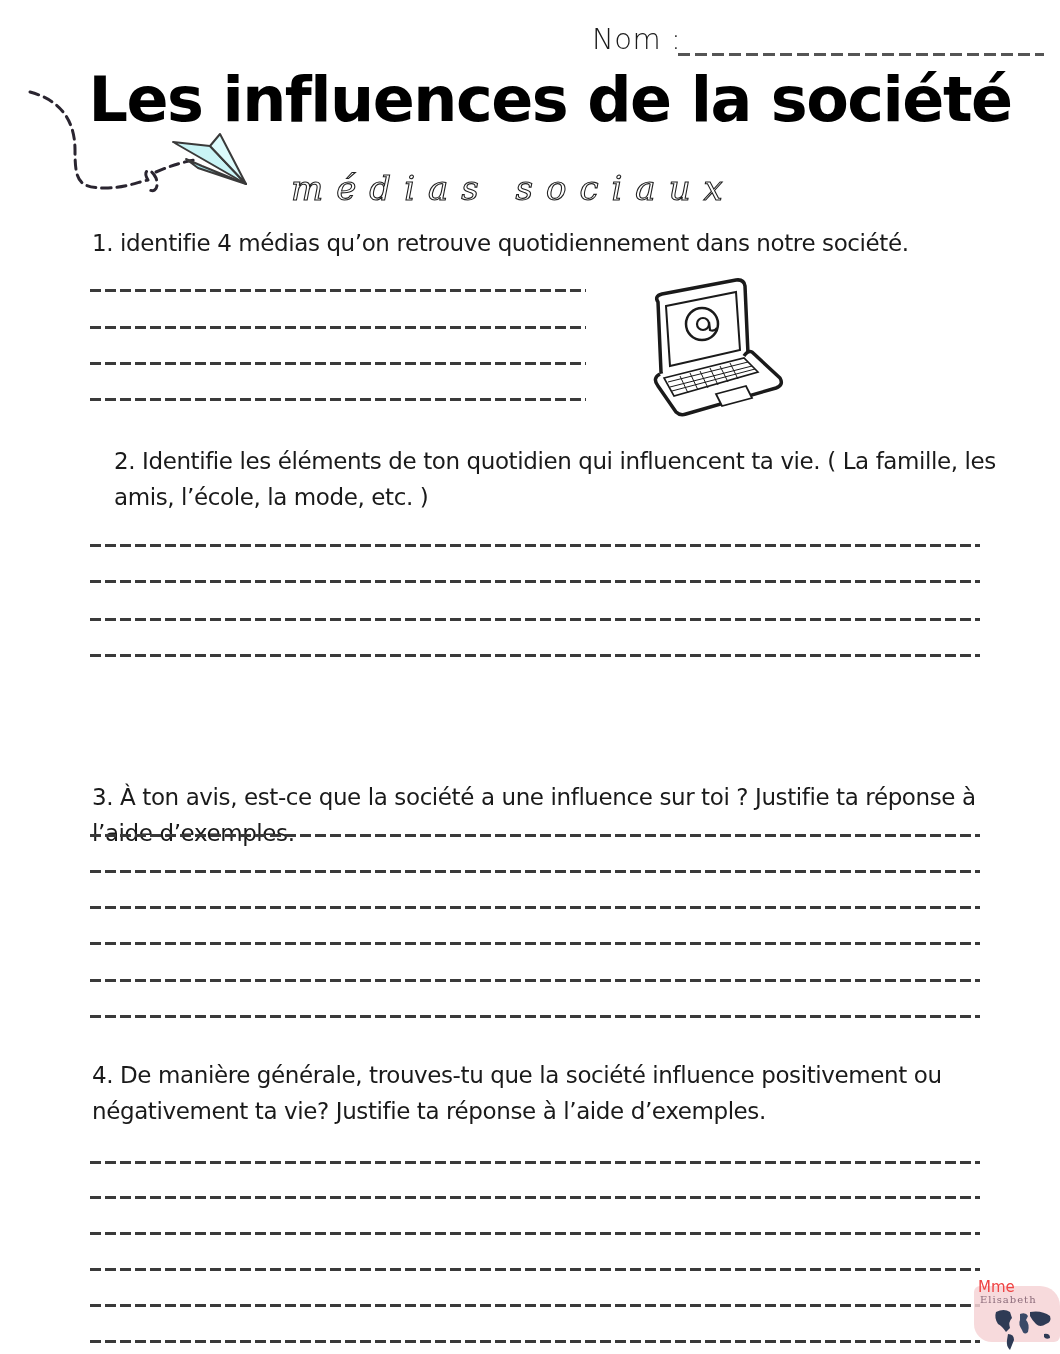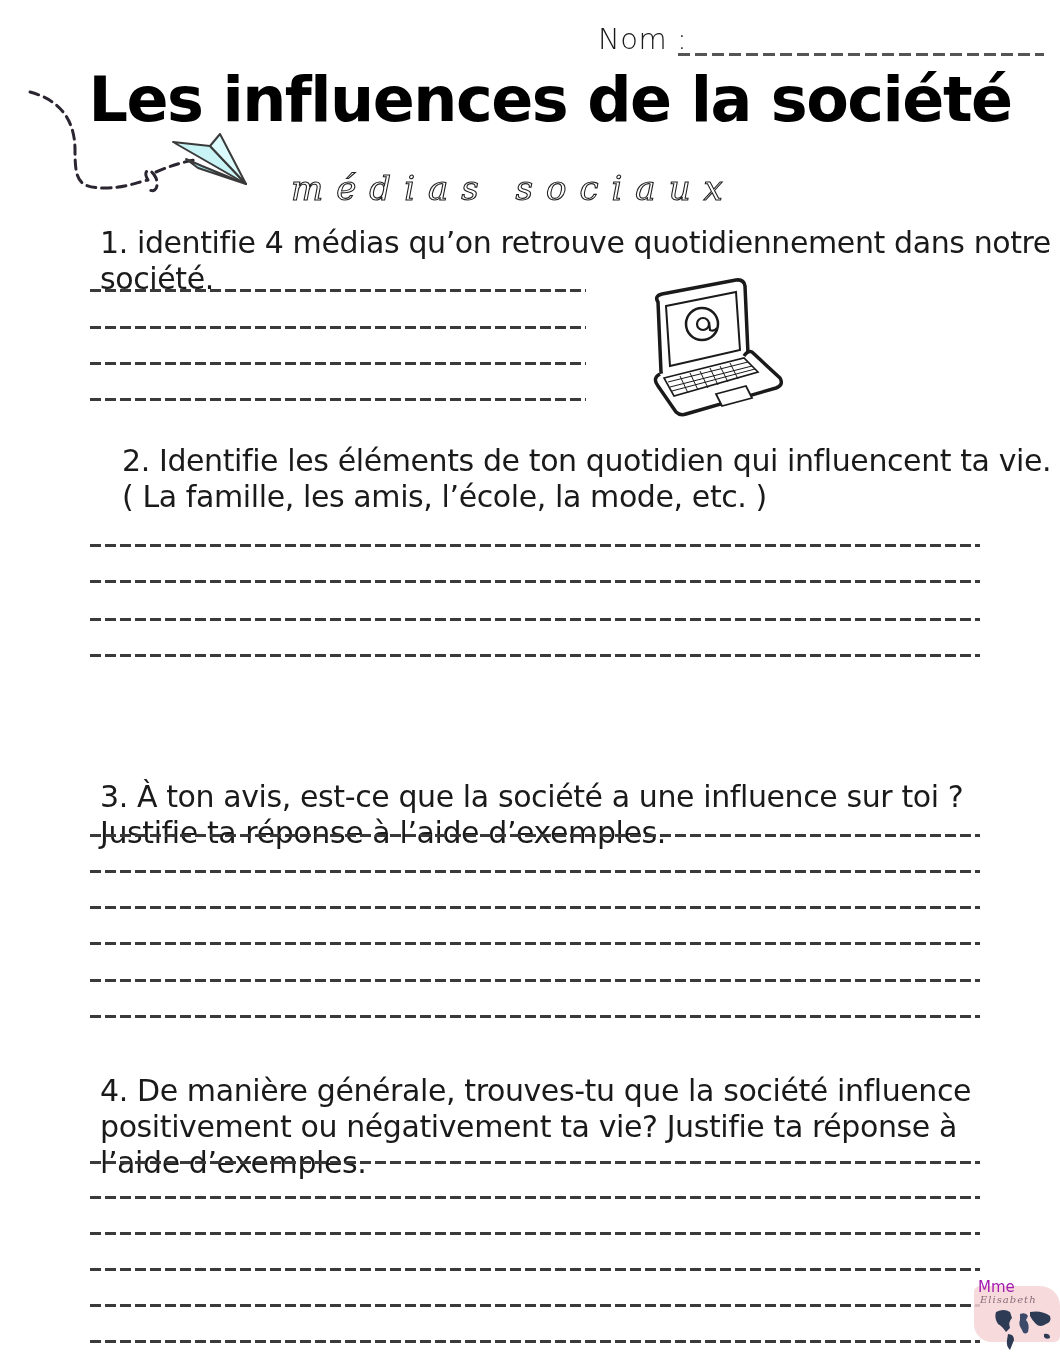--- a/index.html
+++ b/index.html
@@ -6,7 +6,7 @@
     body { width: 1060px; height: 1354px; position: relative; overflow: hidden;
            font-family: "DejaVu Sans", sans-serif; color: #1a1a1a; }
     .abs { position: absolute; }
-    .name-label { left: 592px; top: 22px; font-size: 29px; font-weight: 300; letter-spacing: 0.5px; margin-left: 6px; }
+    .name-label { left: 592px; top: 22px; font-size: 29px; font-weight: 300; letter-spacing: 0.5px; }
     .name-line  { left: 678px; top: 53px; width: 366px; height: 3px;
                   background: repeating-linear-gradient(90deg, #555 0 12px, transparent 12px 17px); }
     .title { left: 0; width: 1100px; top: 64px; text-align: center; font-size: 62px; font-weight: bold;

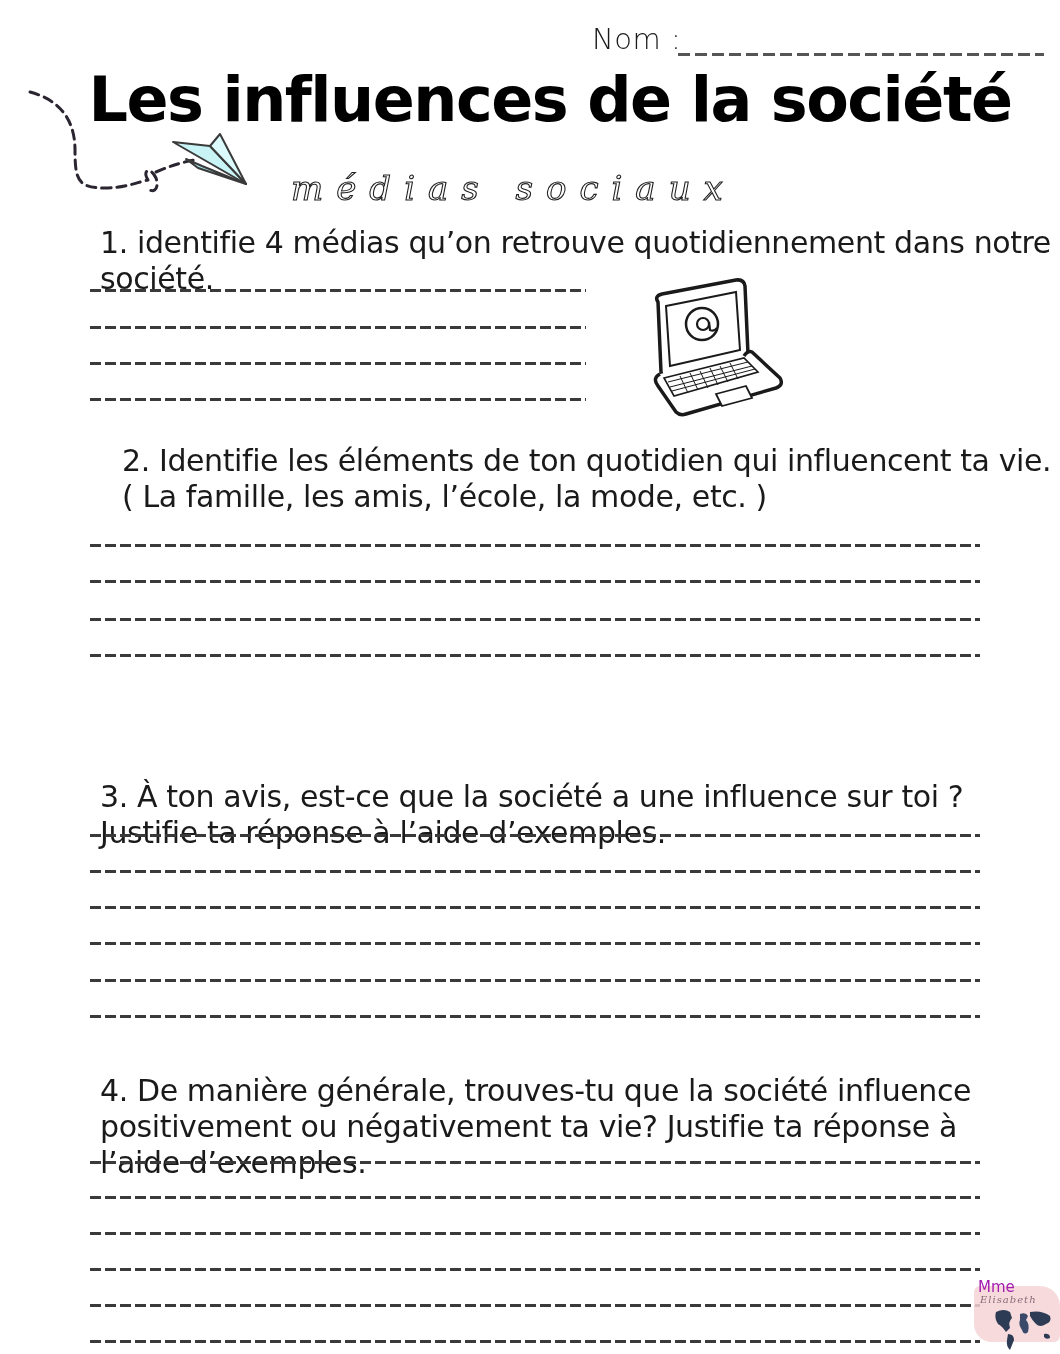--- a/index.html
+++ b/index.html
@@ -12,7 +12,7 @@
     .title { left: 0; width: 1100px; top: 64px; text-align: center; font-size: 62px; font-weight: bold;
              letter-spacing: -1.5px; color: #000; line-height: 72px; }
     .subtitle { left: 285px; top: 162px; width: 540px; height: 56px; }
-    .question { left: 100px; font-size: 30px; line-height: 36px; letter-spacing: -0.4px; color: #1a1a1a; }
+    .question { left: 92px; font-size: 23px; line-height: 36px; letter-spacing: -0.4px; color: #1a1a1a; }
     .q1 { top: 225px; }
     .q2 { top: 443px; width: 940px; margin-left: 22px; }
     .q3 { top: 731px; width: 900px; margin-top: 48px; }

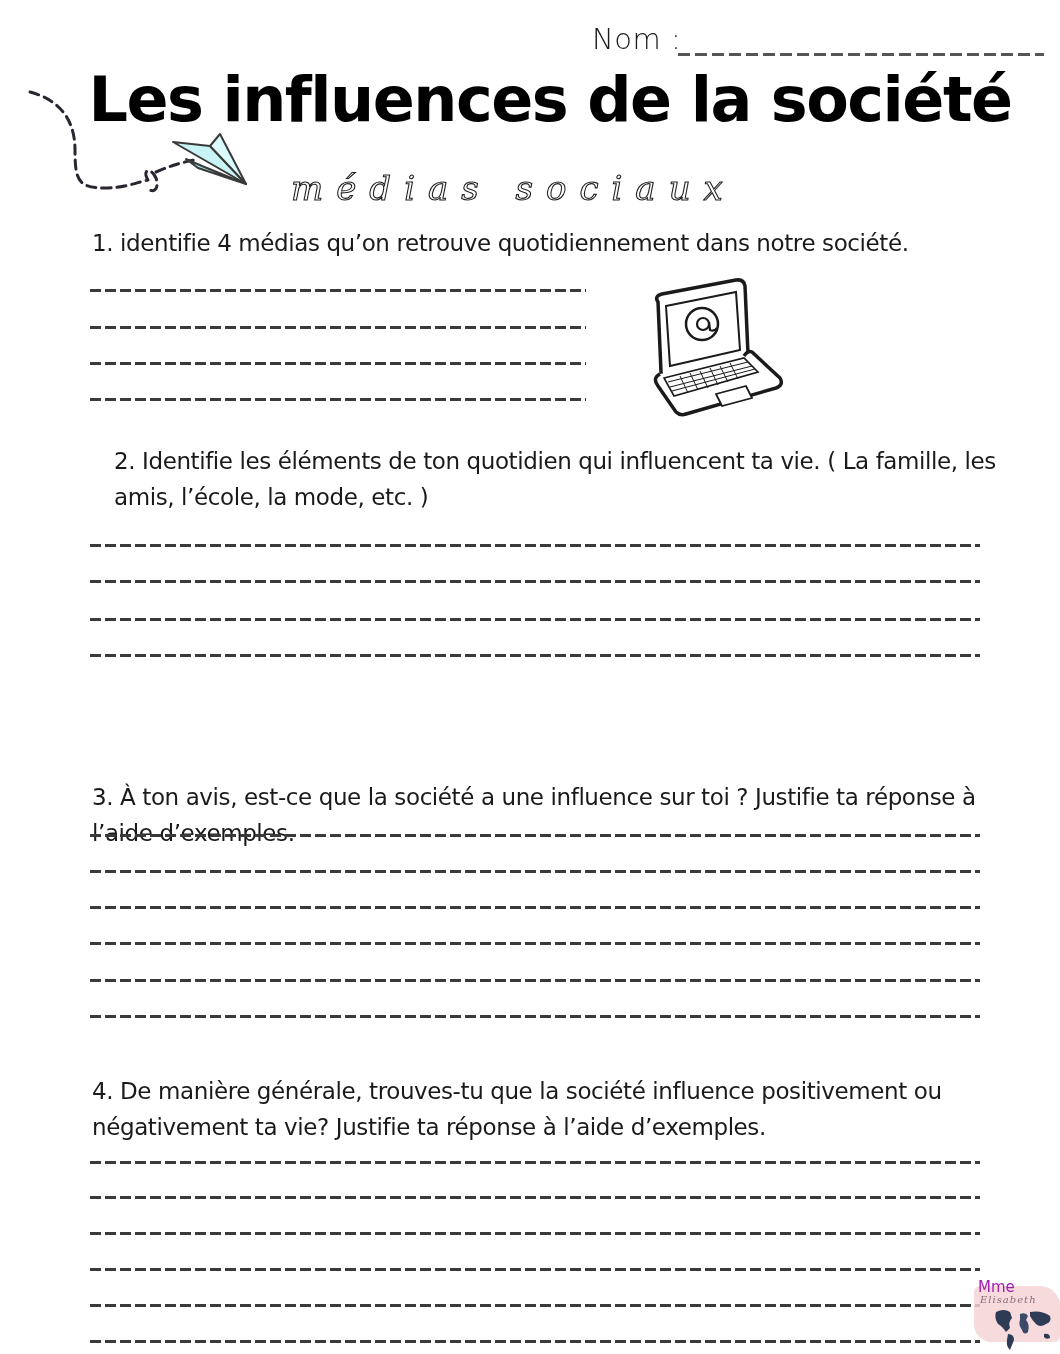--- a/index.html
+++ b/index.html
@@ -16,7 +16,7 @@
     .q1 { top: 225px; }
     .q2 { top: 443px; width: 940px; margin-left: 22px; }
     .q3 { top: 731px; width: 900px; margin-top: 48px; }
-    .q4 { top: 1057px; width: 900px; margin-top: 16px; }
+    .q4 { top: 1057px; width: 900px; }
     .answer-line { left: 90px; height: 3px;
                    background: repeating-linear-gradient(90deg, #3a3a3a 0 11px, transparent 11px 15px); }
     .short { width: 496px; }

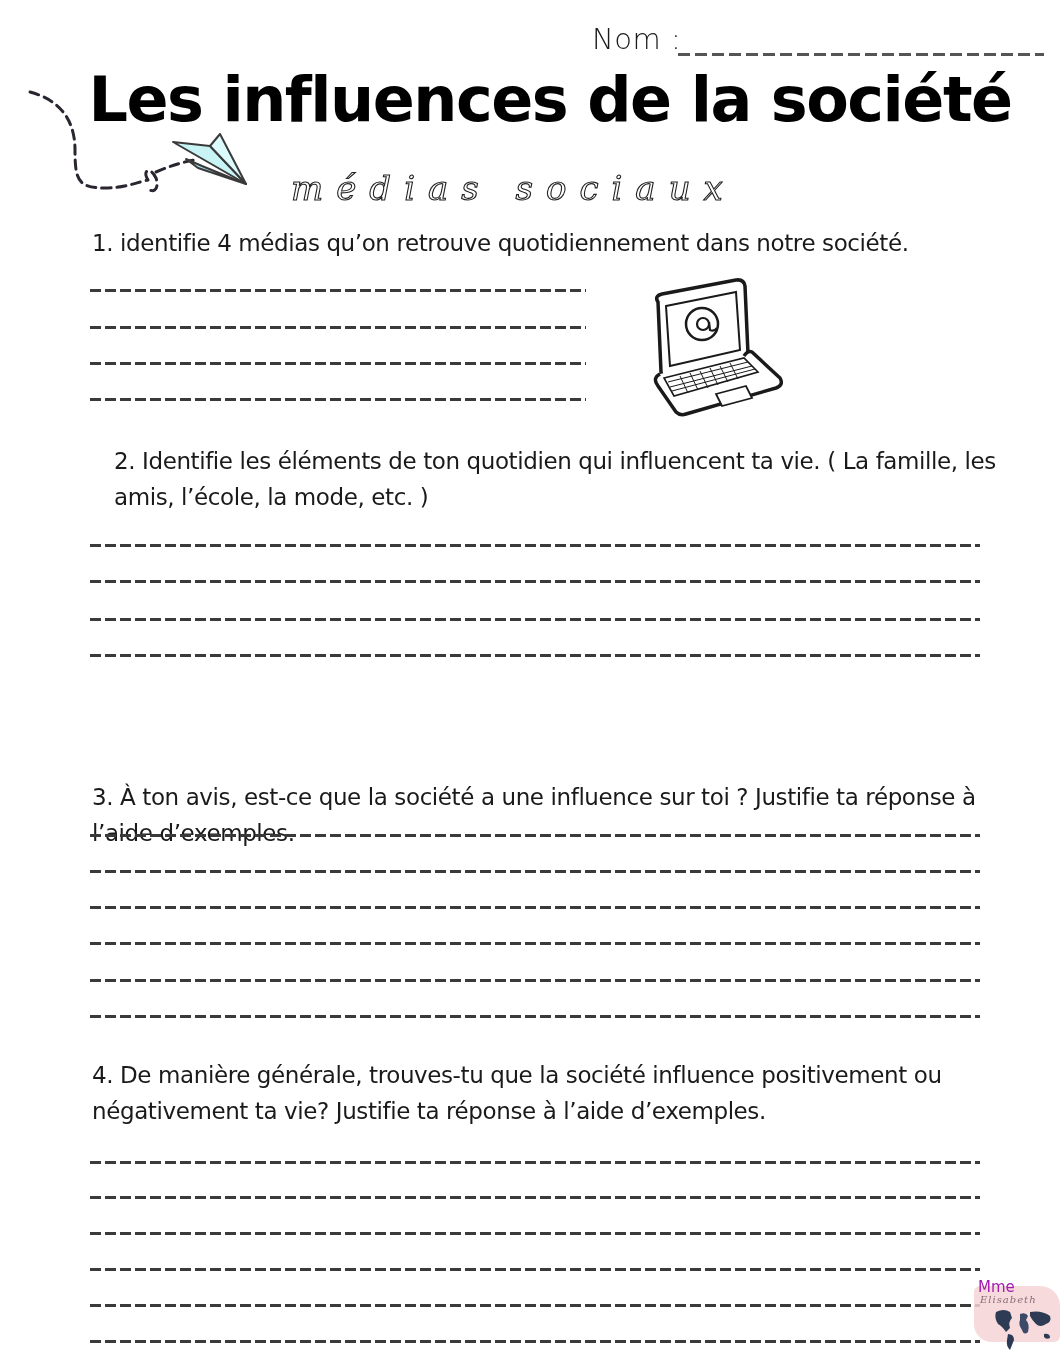--- a/index.html
+++ b/index.html
@@ -26,7 +26,7 @@
     .logo { left: 968px; top: 1276px; width: 92px; height: 78px; }
     .logo-bg { position: absolute; left: 6px; top: 10px; width: 86px; height: 56px;
                background: #f6d3d6; border-radius: 6px 20px 6px 18px; opacity: 0.85; }
-    .logo-mme { position: absolute; left: 10px; top: 2px; font-size: 15px; color: #a21caf; }
+    .logo-mme { position: absolute; left: 10px; top: 2px; font-size: 15px; color: #ef4444; }
     .logo-script { position: absolute; left: 12px; top: 18px; font-size: 10px; color: #8c6b7a;
                    font-family: "DejaVu Serif", serif; font-style: italic; letter-spacing: 1px; }
   </style>

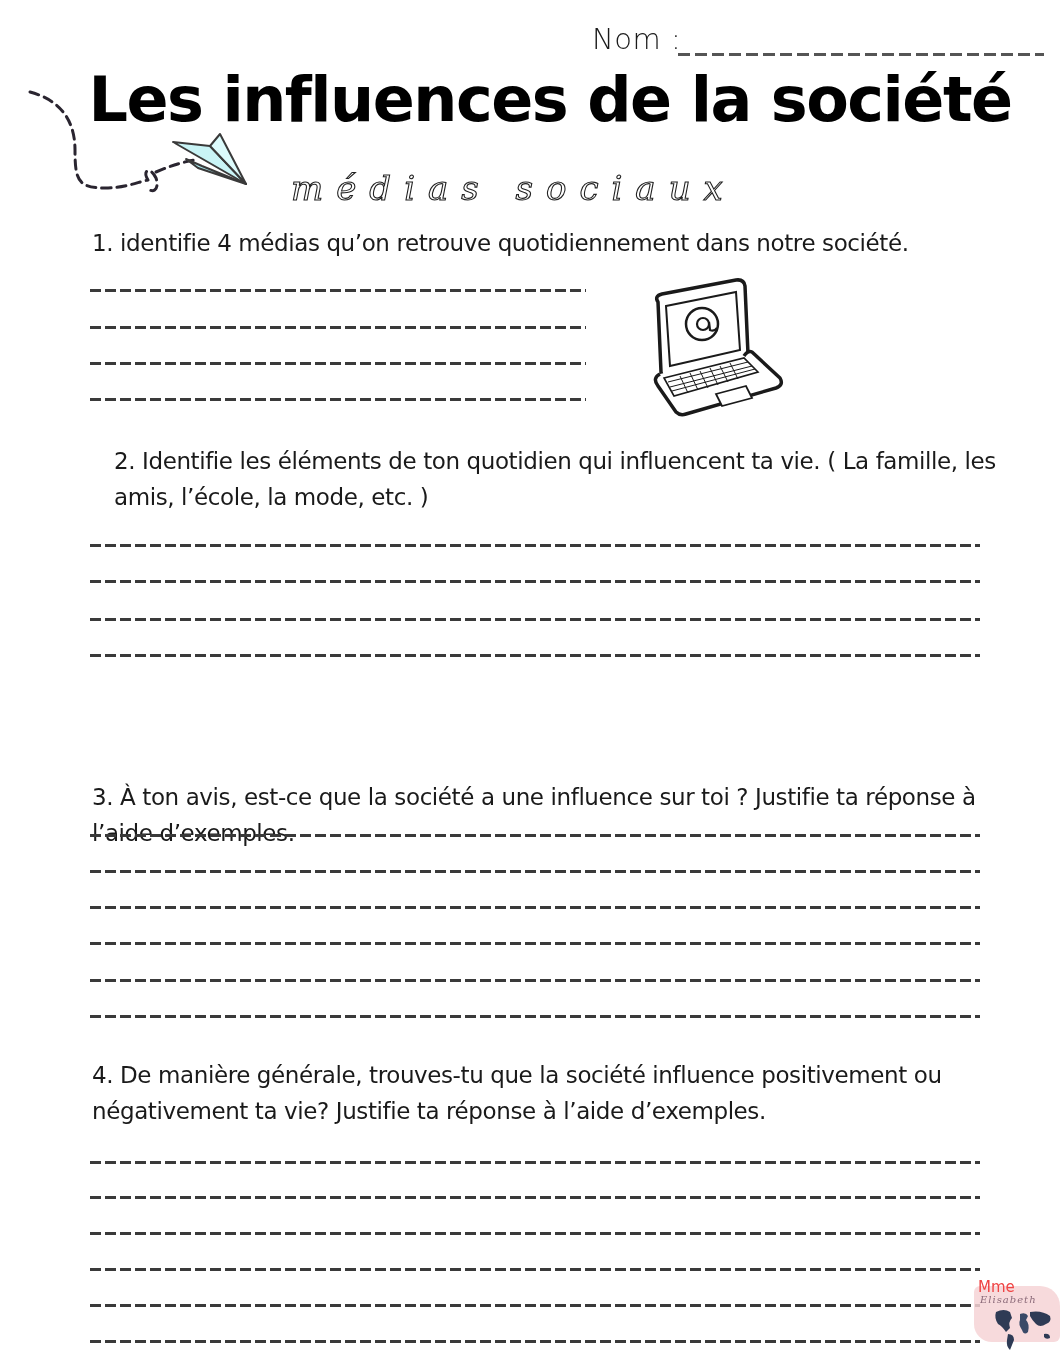--- a/index.html
+++ b/index.html
@@ -28,7 +28,7 @@
                background: #f6d3d6; border-radius: 6px 20px 6px 18px; opacity: 0.85; }
     .logo-mme { position: absolute; left: 10px; top: 2px; font-size: 15px; color: #ef4444; }
     .logo-script { position: absolute; left: 12px; top: 18px; font-size: 10px; color: #8c6b7a;
-                   font-family: "DejaVu Serif", serif; font-style: italic; letter-spacing: 1px; }
+                   font-family: "DejaVu Serif", serif; letter-spacing: 1px; }
   </style>
 </head>
 <body>

